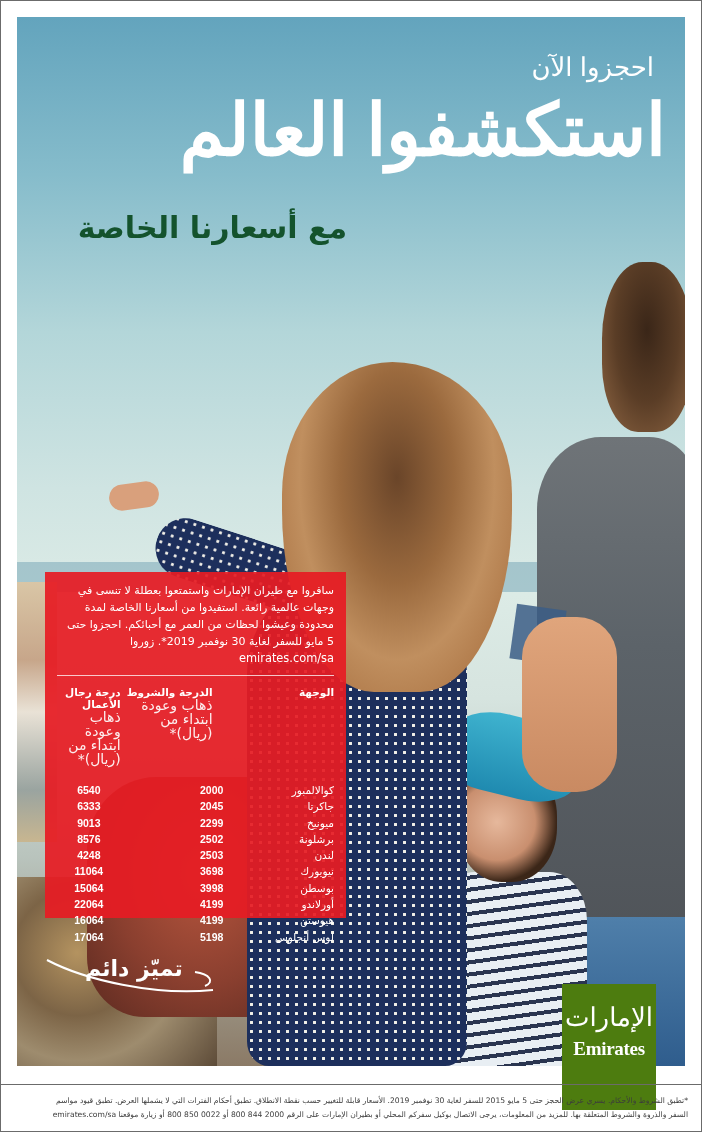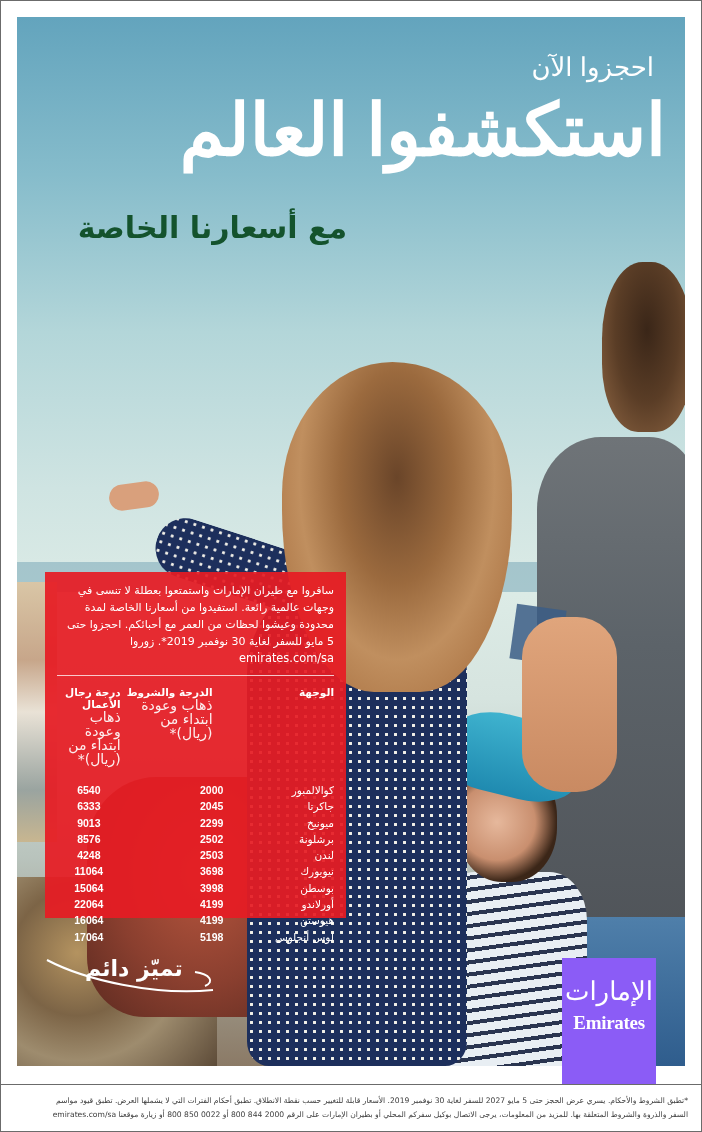--- a/index.html
+++ b/index.html
@@ -112,8 +112,8 @@
 
   
   .logo-box {
-    position:absolute; left:562px; top:958px; width:94px; height:126px;
-    background:#8b5cf6; color:#ffffff; text-align:center;
+    position:absolute; left:562px; top:984px; width:94px; height:126px;
+    background:#4d7c0f; color:#ffffff; text-align:center;
   }
   .logo-arabic { position:absolute; left:0; right:0; top:18px; font-size:26px; font-family: "DejaVu Serif", serif; direction: rtl; }
   .logo-english { position:absolute; left:0; right:0; top:54px; font-size:19px; font-weight:bold; font-family: "Liberation Serif", serif; letter-spacing: -0.3px; }

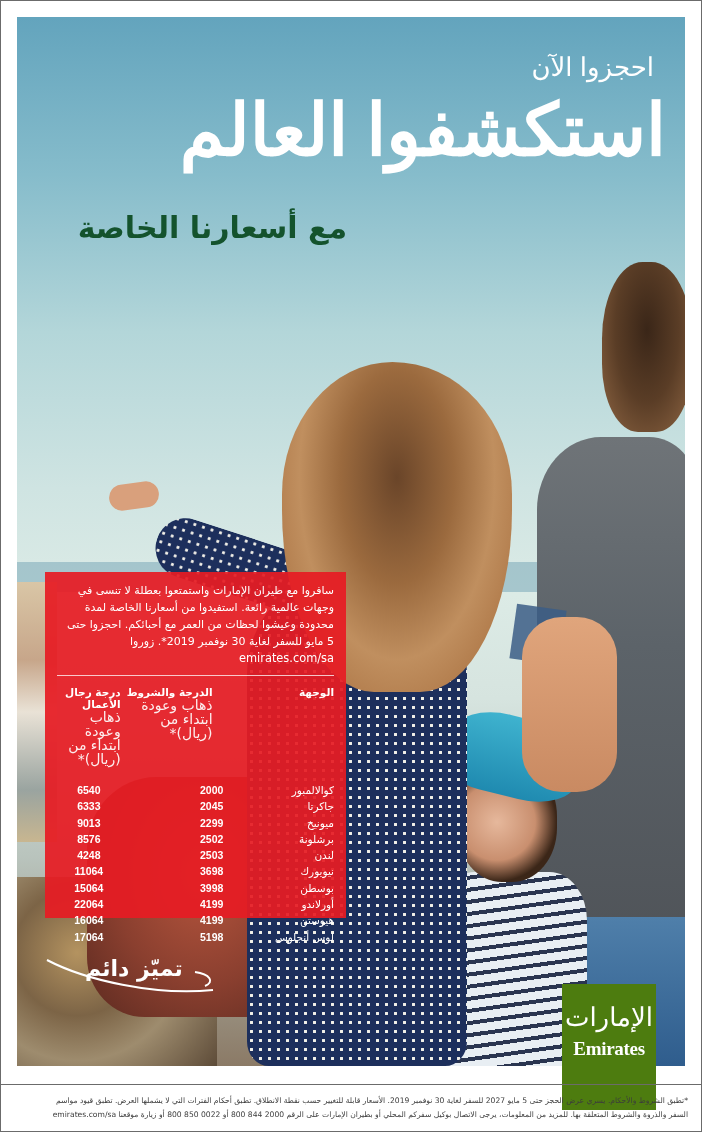--- a/index.html
+++ b/index.html
@@ -250,7 +250,7 @@
 <div class="footer-divider"></div>
 
 <div class="disclaimer">
-  <div>*تطبق الشروط والأحكام. يسري عرض الحجز حتى 5 مايو 2027 للسفر لغاية 30 نوفمبر 2019. الأسعار قابلة للتغيير حسب نقطة الانطلاق. تطبق أحكام الفترات التي لا يشملها العرض. تطبق قيود مواسم</div>
+  <div>*تطبق الشروط والأحكام. يسري عرض الحجز حتى 5 مايو 2015 للسفر لغاية 30 نوفمبر 2019. الأسعار قابلة للتغيير حسب نقطة الانطلاق. تطبق أحكام الفترات التي لا يشملها العرض. تطبق قيود مواسم</div>
   <div>السفر والذروة والشروط المتعلقة بها. للمزيد من المعلومات، يرجى الاتصال بوكيل سفركم المحلي أو بطيران الإمارات على الرقم 2000 844 800 أو 0022 850 800 أو زيارة موقعنا emirates.com/sa</div>
 </div>
 

